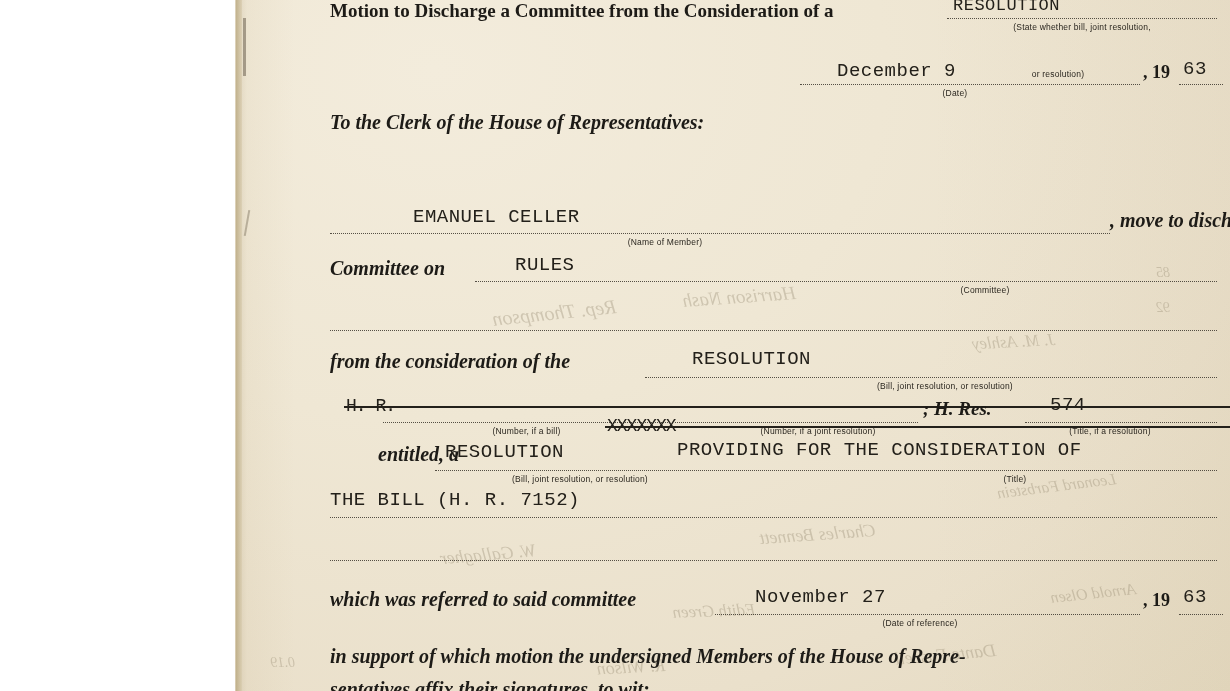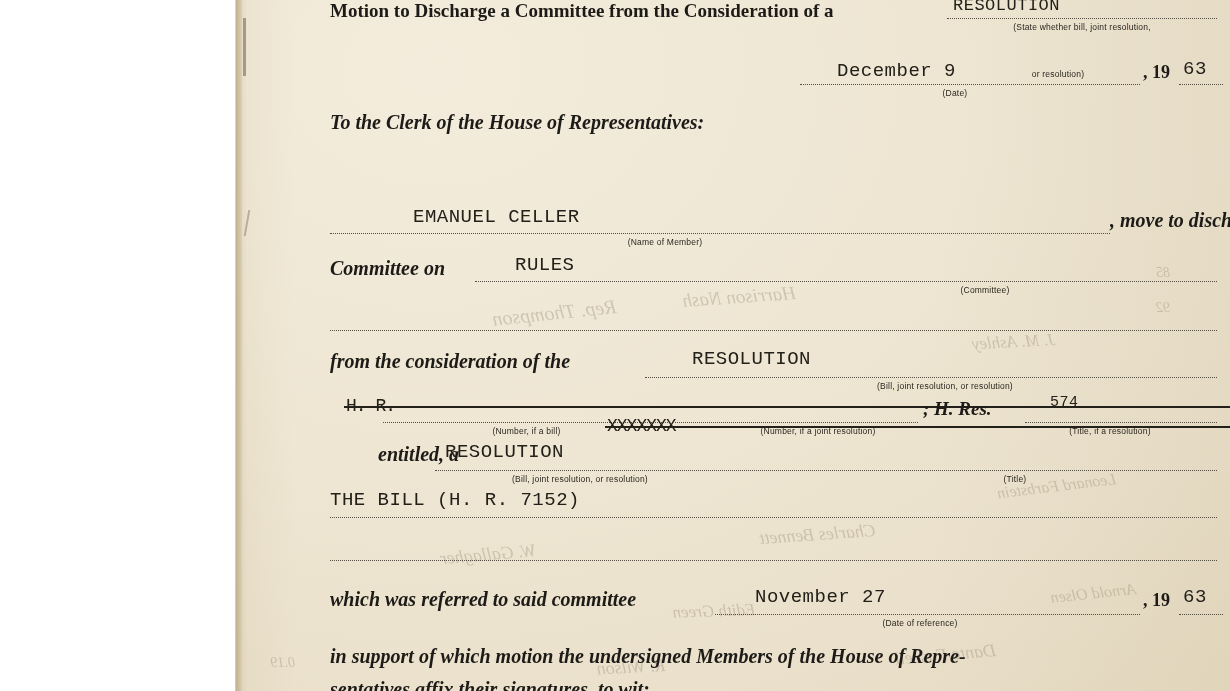--- a/index.html
+++ b/index.html
@@ -199,7 +199,7 @@
       <div class="abs tiny" style="left:438px; top:426px; width:290px;">(Number, if a joint resolution)</div>
 
       <div class="abs ital" style="left:688px; top:398px; font-size:19px;">; H. Res.</div>
-      <div class="abs type" style="left:815px; top:394px; font-size:15px;">574</div>
+      <div class="abs type" style="left:815px; top:394px; font-size:19px;">574</div>
       <div class="rule" style="left:790px; top:422px; width:192px;"></div>
       <div class="abs tiny" style="left:760px; top:426px; width:230px;">(Title, if a resolution)</div>
 

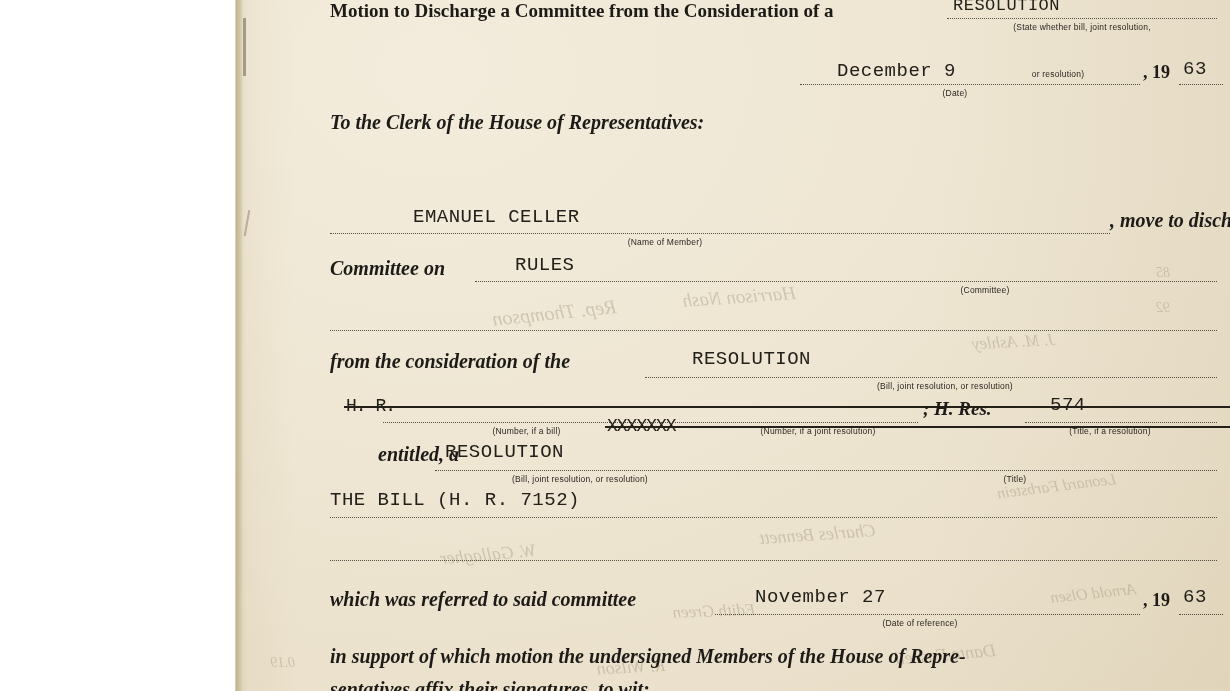--- a/index.html
+++ b/index.html
@@ -206,6 +206,7 @@
       <div class="abs ital" style="left:95px; top:443px; font-size:20px;margin-left:48px;">entitled, a</div>
       <div class="rule" style="left:200px; top:470px; width:782px;"></div>
       <div class="abs type" style="left:210px; top:441px; font-size:19px;">RESOLUTION</div>
+      <div class="abs type" style="left:442px; top:439px; font-size:19px;">PROVIDING FOR THE CONSIDERATION OF</div>
       <div class="abs tiny" style="left:200px; top:474px; width:290px;">(Bill, joint resolution, or resolution)</div>
       <div class="abs tiny" style="left:700px; top:474px; width:160px;">(Title)</div>
 

